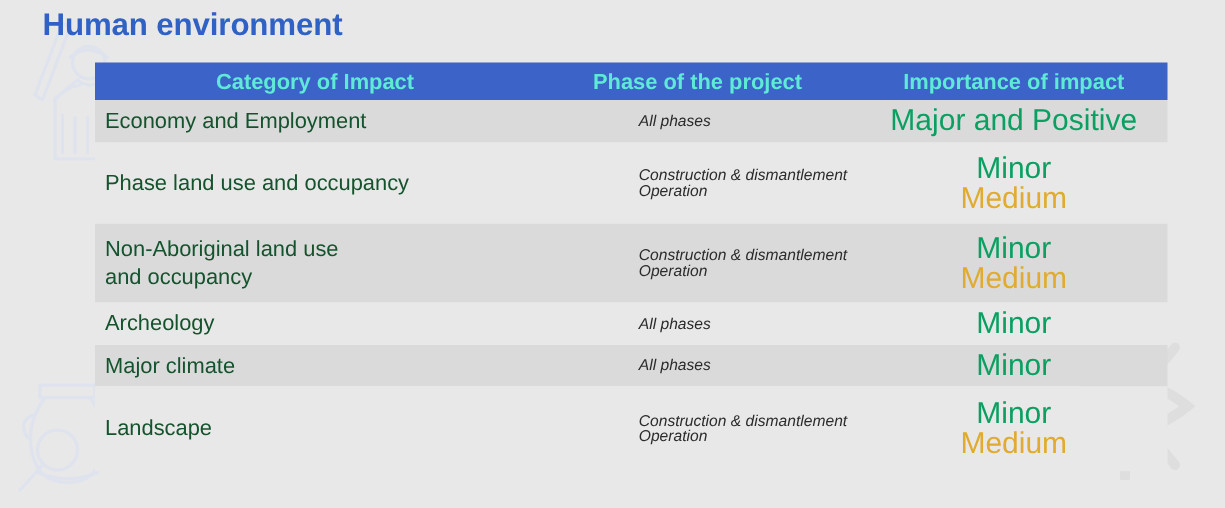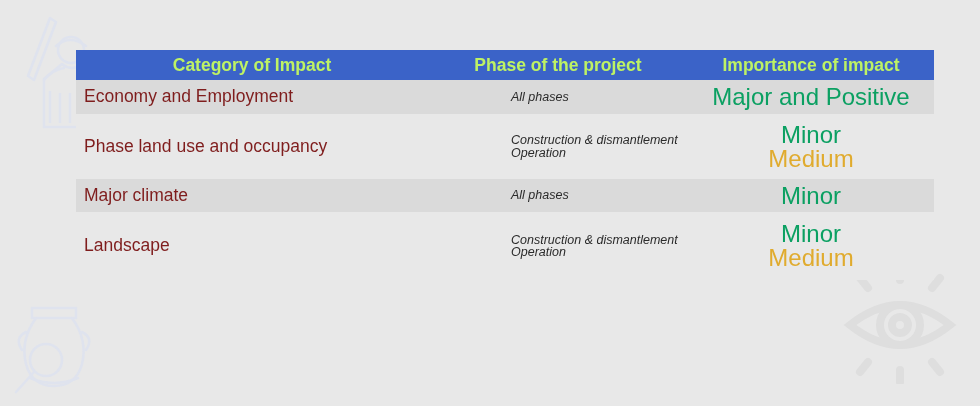--- a/index.html
+++ b/index.html
@@ -157,6 +157,7 @@
     </g>
   </svg>
 
+  <div class="slide-title">Human environment</div>
 
   <table class="impact-table">
     <thead>

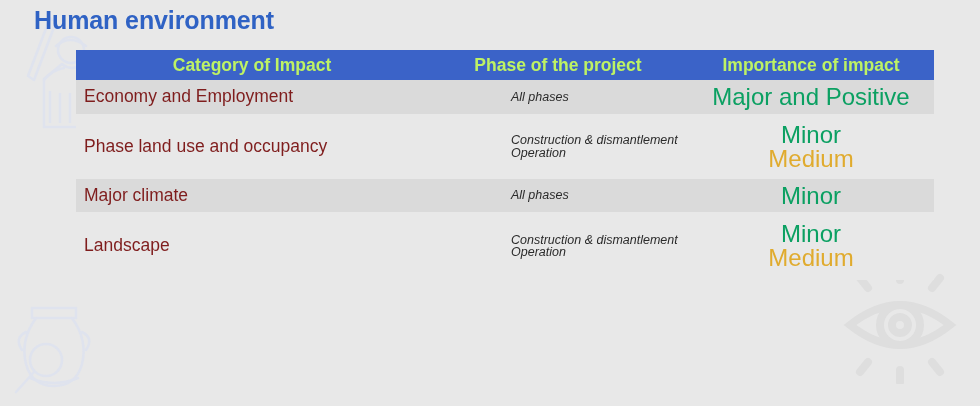--- a/index.html
+++ b/index.html
@@ -65,7 +65,7 @@
   }
   thead th {
     height: 30px;
-    color: #bef264;
+    color: #5eead4;
     font-size: 17.5px;
     font-weight: bold;
     text-align: center;

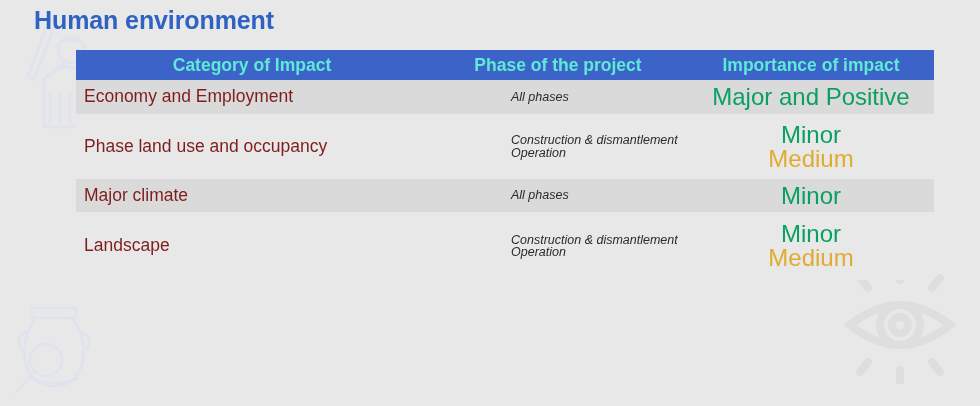--- a/index.html
+++ b/index.html
@@ -80,7 +80,7 @@
 
   td.cat-cell {
     font-size: 17.5px;
-    color: #7f1d1d;
+    color: #14532d;
     padding-left: 8px;
     line-height: 1.22;
     text-align: left;

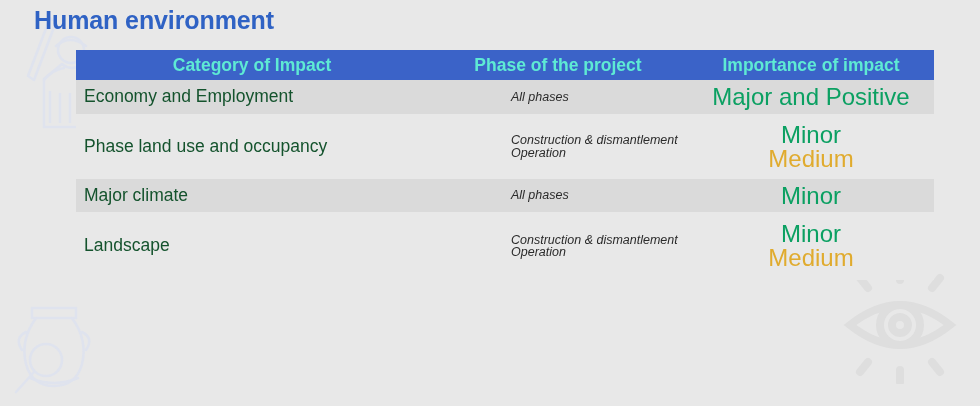--- a/index.html
+++ b/index.html
@@ -188,6 +188,17 @@
             <div class="imp-line imp-yellow">Medium</div>
           </td>
         </tr>
+        <tr class="stripe-dark" style="height: 63px;">
+          <td class="cat-cell">Non-Aboriginal land use<br>and occupancy</td>
+          <td class="phase-cell">
+            <div class="phase-line">Construction &amp; dismantlement</div>
+            <div class="phase-line">Operation</div>
+          </td>
+          <td class="imp-cell">
+            <div class="imp-line imp-green">Minor</div>
+            <div class="imp-line imp-yellow">Medium</div>
+          </td>
+        </tr>
         <tr class="stripe-dark" style="height: 33px;">
           <td class="cat-cell">Major climate</td>
           <td class="phase-cell">

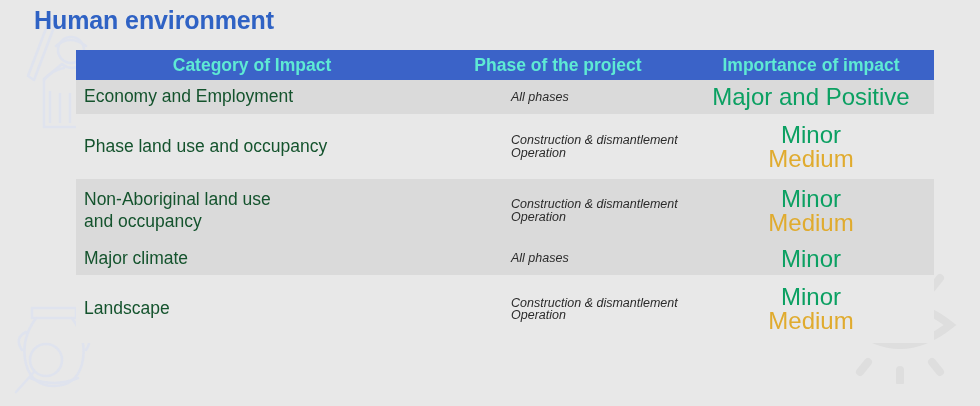--- a/index.html
+++ b/index.html
@@ -199,6 +199,15 @@
             <div class="imp-line imp-yellow">Medium</div>
           </td>
         </tr>
+        <tr class="stripe-light" style="height: 34px;">
+          <td class="cat-cell">Archeology</td>
+          <td class="phase-cell">
+            <div class="phase-line">All phases</div>
+          </td>
+          <td class="imp-cell">
+            <div class="imp-line imp-green">Minor</div>
+          </td>
+        </tr>
         <tr class="stripe-dark" style="height: 33px;">
           <td class="cat-cell">Major climate</td>
           <td class="phase-cell">

